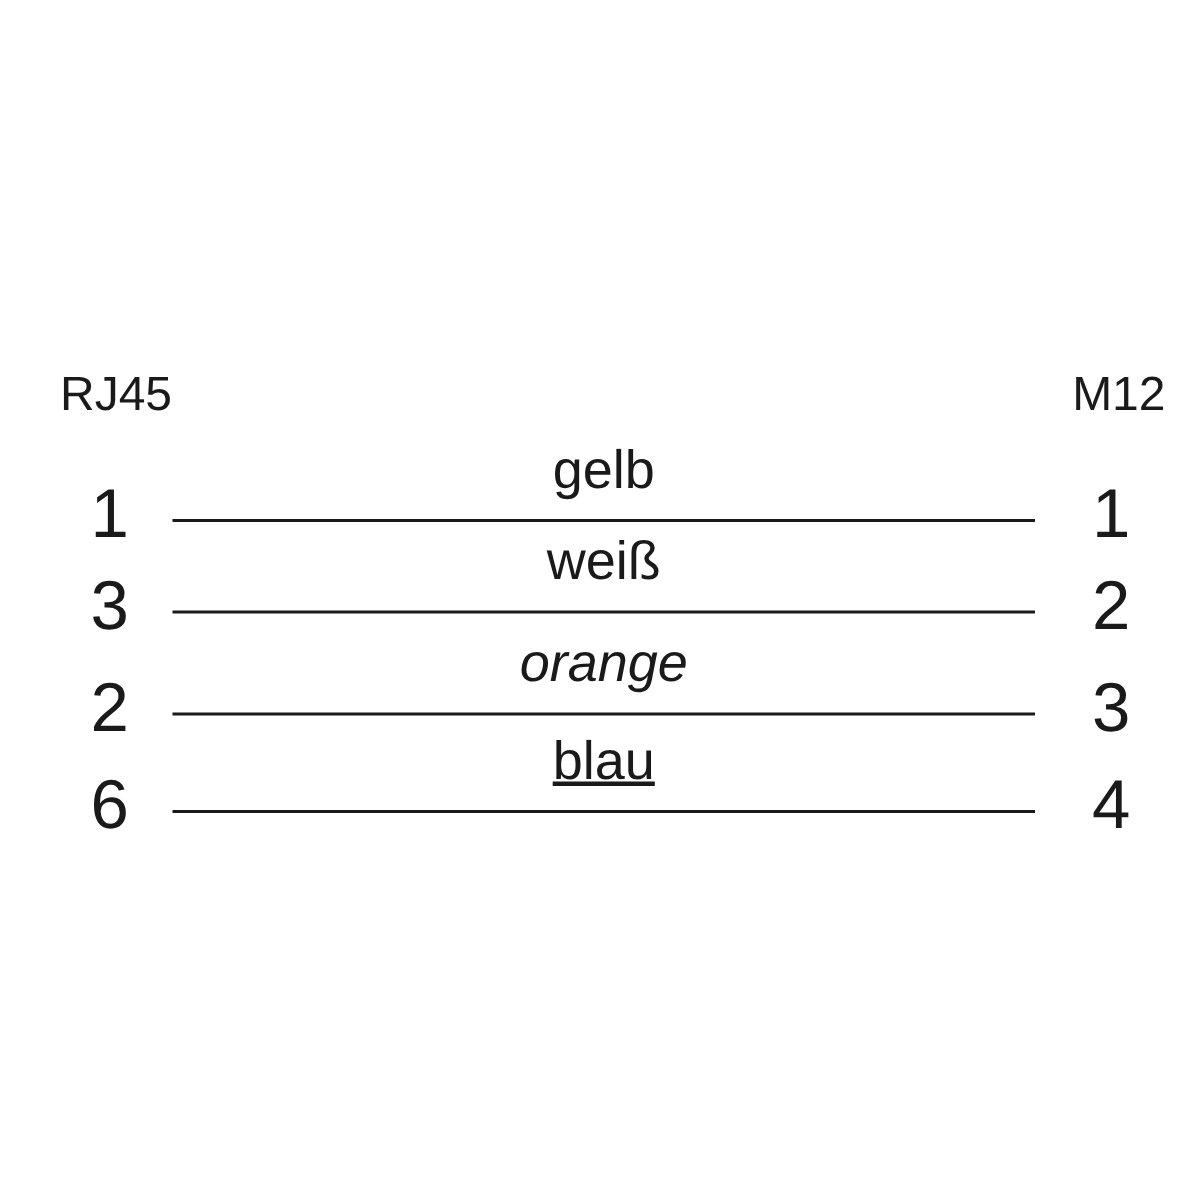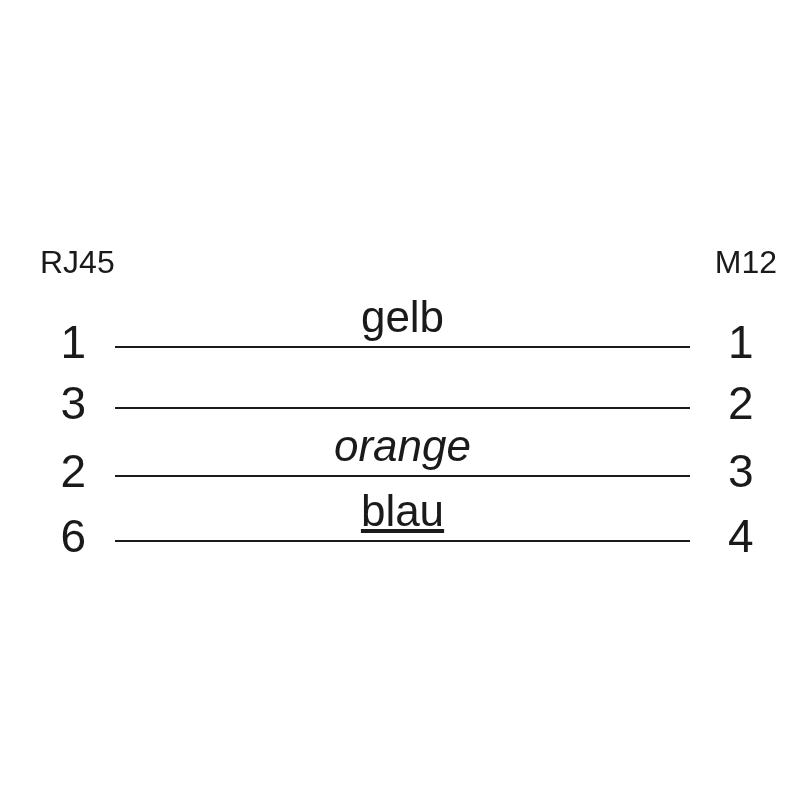--- a/index.html
+++ b/index.html
@@ -64,7 +64,7 @@
     left: 115px;
     width: 575px;
     text-align: center;
-    font-size: 44px;
+    font-size: 36px;
     line-height: 1;
     white-space: nowrap;
   }

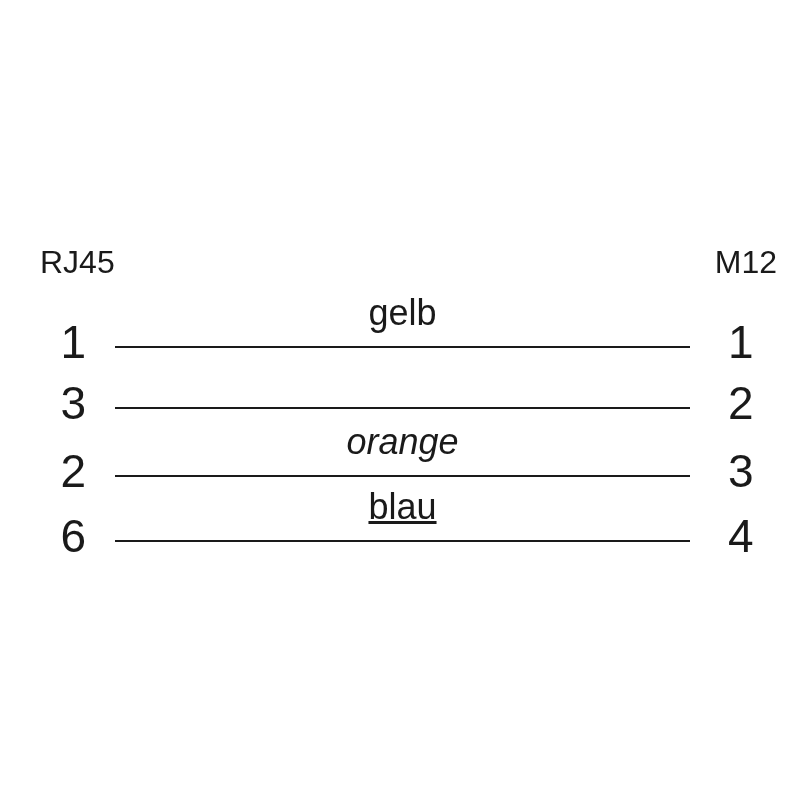--- a/index.html
+++ b/index.html
@@ -99,6 +99,7 @@
   <div class="pin right-pin pr0">1</div>
 
   <div class="pin left-pin pl1">3</div>
+  <div class="wire-label wl1">weiß</div>
   <div class="wire-line ln1" style="background: rgb(26, 26, 26);"></div>
   <div class="pin right-pin pr1">2</div>
 

